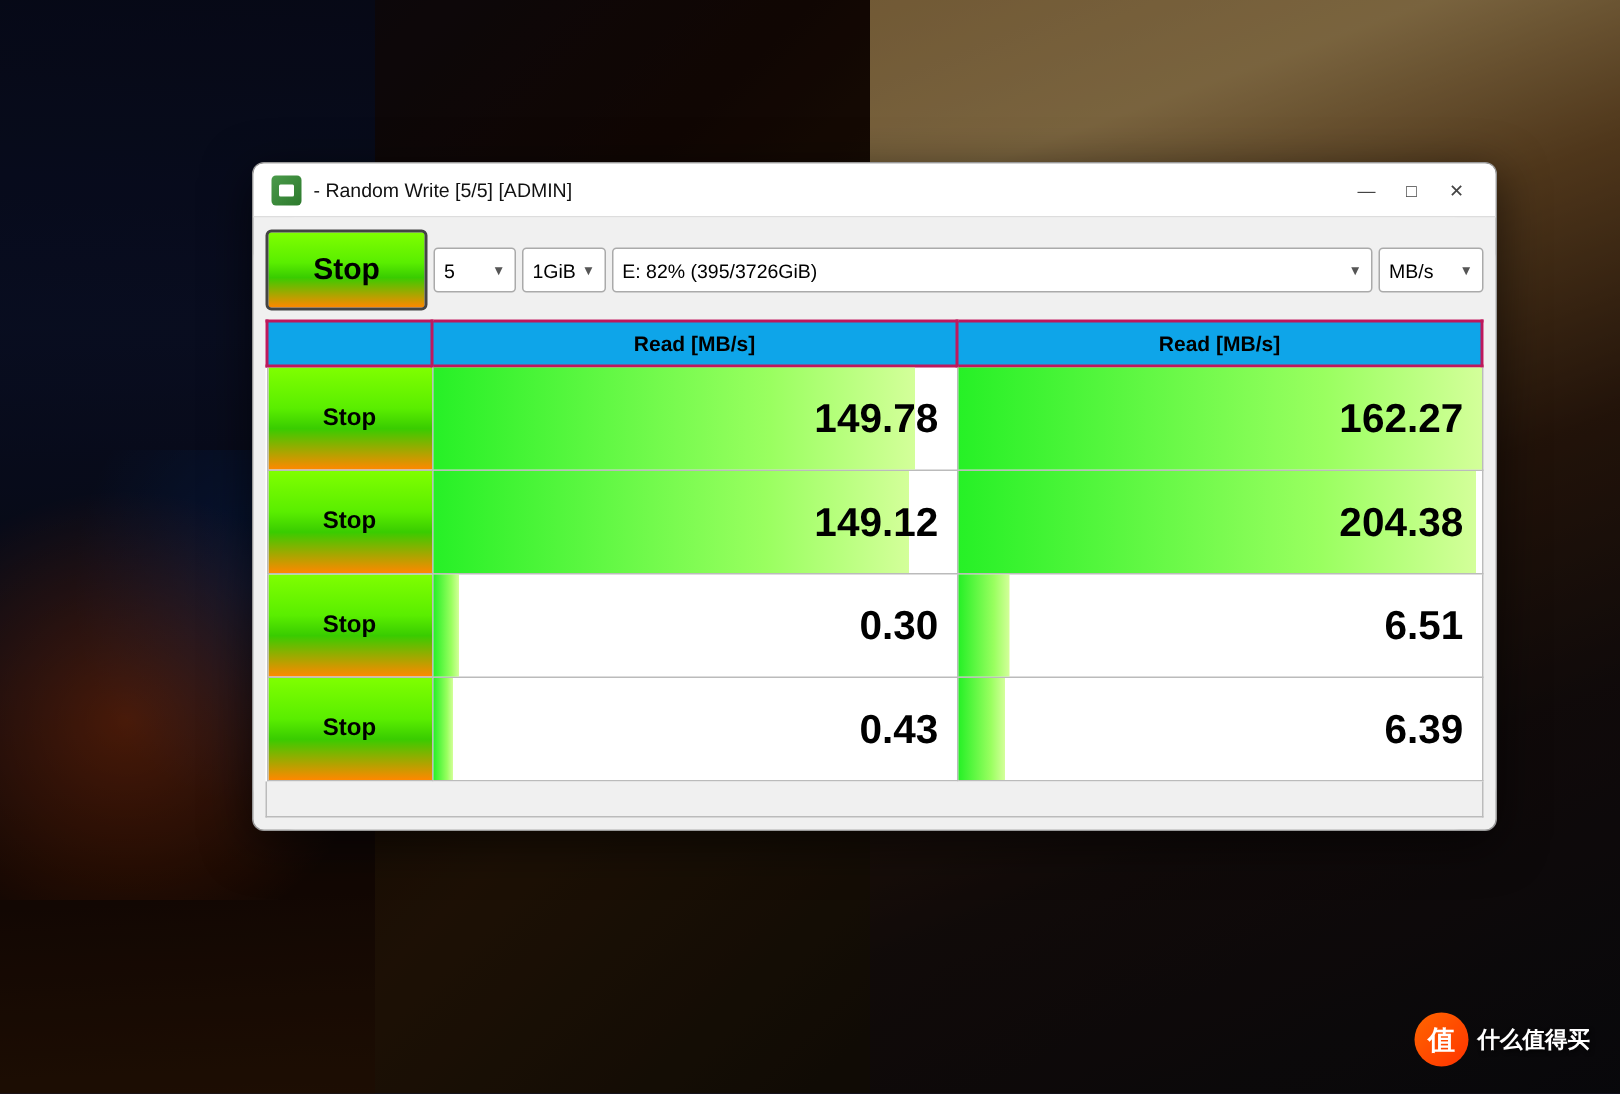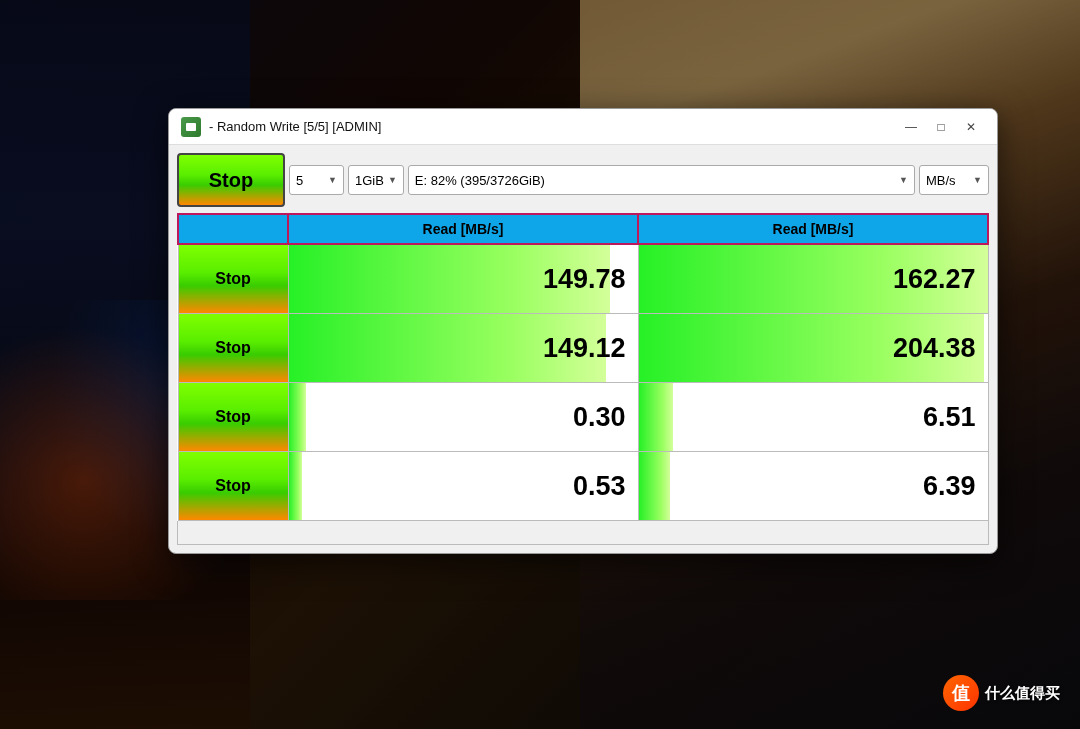--- a/index.html
+++ b/index.html
@@ -417,7 +417,7 @@
             </td>
             <td class="value-cell" style="height: 68px; position: relative;">
               <div class="bar-bg" style="width: 4%;"></div>
-              <div class="value-text">0.53</div>
+              <div class="value-text">0.43</div>
             </td>
             <td class="value-cell" style="height: 68px; position: relative;">
               <div class="bar-bg" style="width: 9%;"></div>

